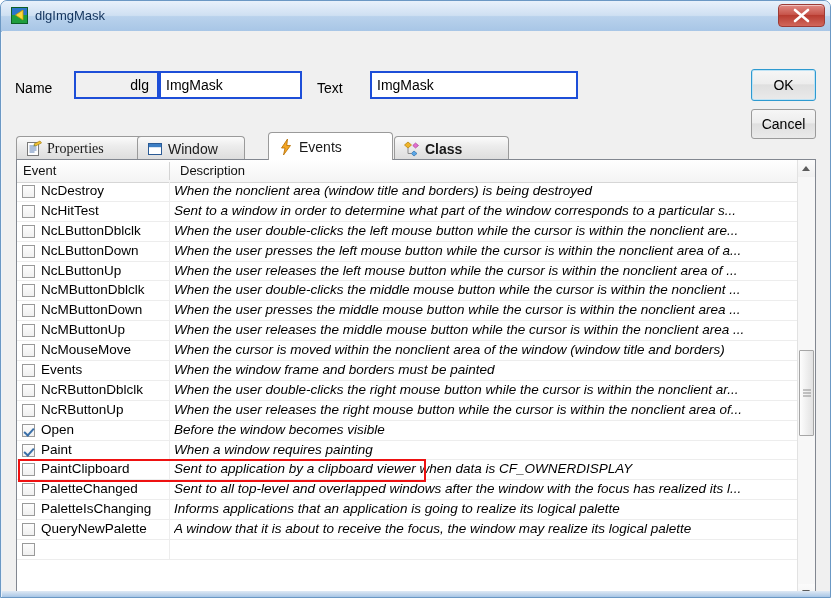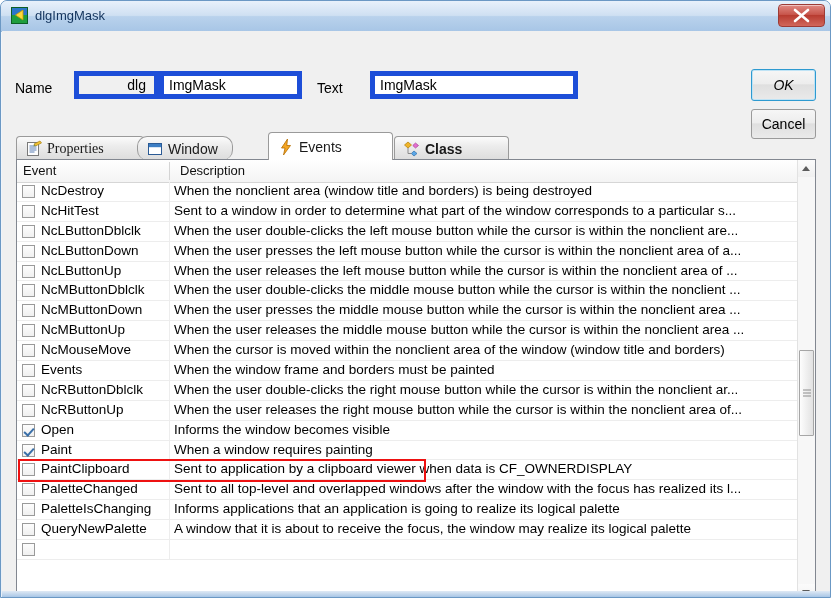--- a/index.html
+++ b/index.html
@@ -54,7 +54,7 @@
   }
   .fld{
     position:absolute;box-sizing:border-box;height:28px;
-    border:5px solid #1d4ed8;background:#ffffff;
+    border:2px solid #1d4ed8;background:#ffffff;
     font-size:14px;color:#000;line-height:26px;
     padding:0 5px;
   }

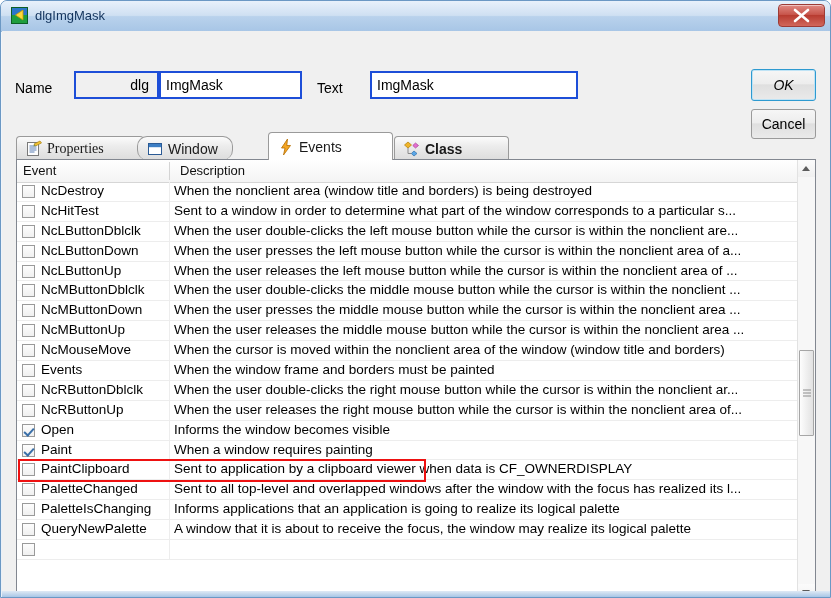--- a/index.html
+++ b/index.html
@@ -70,7 +70,6 @@
   .btn.default{
     border:1px solid #2e9ad0;
     box-shadow:0 0 0 1px #bfe3f5 inset;
-    font-style:italic;
   }
 
   

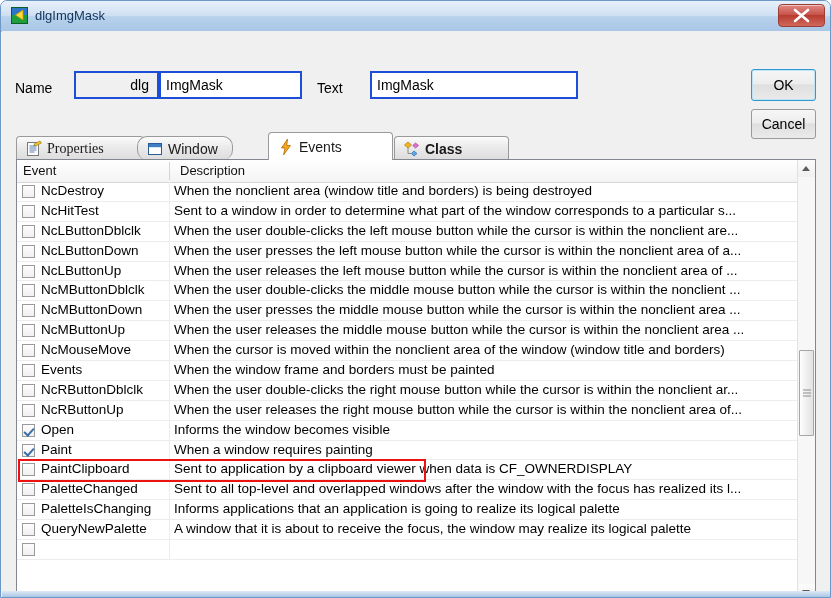--- a/index.html
+++ b/index.html
@@ -240,7 +240,7 @@
         <span class="tlabel">Properties</span>
       </div>
 
-      <div class="tab" style="left:121px;width:96px;border-radius:10px;">
+      <div class="tab" style="left:121px;width:108px;">
         <span class="ticon">
           <svg width="18" height="18" viewBox="0 0 18 18">
             <rect x="2.5" y="3.5" width="13" height="11" fill="#ffffff" stroke="#2b5a94"></rect>

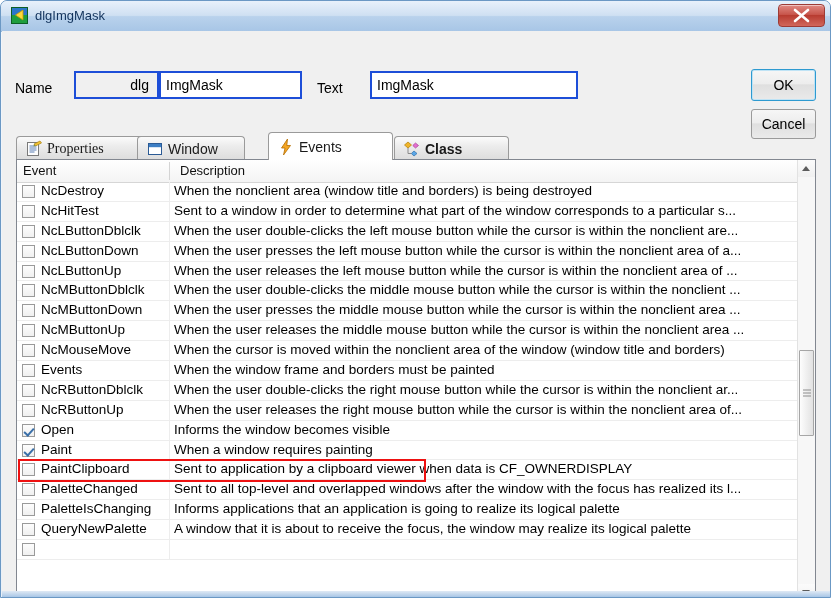--- a/index.html
+++ b/index.html
@@ -143,7 +143,7 @@
   .row .desc{
     position:absolute;left:157px;top:0;height:19px;line-height:18px;
     font-size:13.5px;color:#000;white-space:nowrap;
-    overflow:hidden;text-overflow:ellipsis;width:615px;
+    overflow:hidden;text-overflow:ellipsis;width:615px;font-style:italic;
   }
   .row .vsep{
     position:absolute;left:152px;top:0;width:1px;height:19px;background:#ededed;

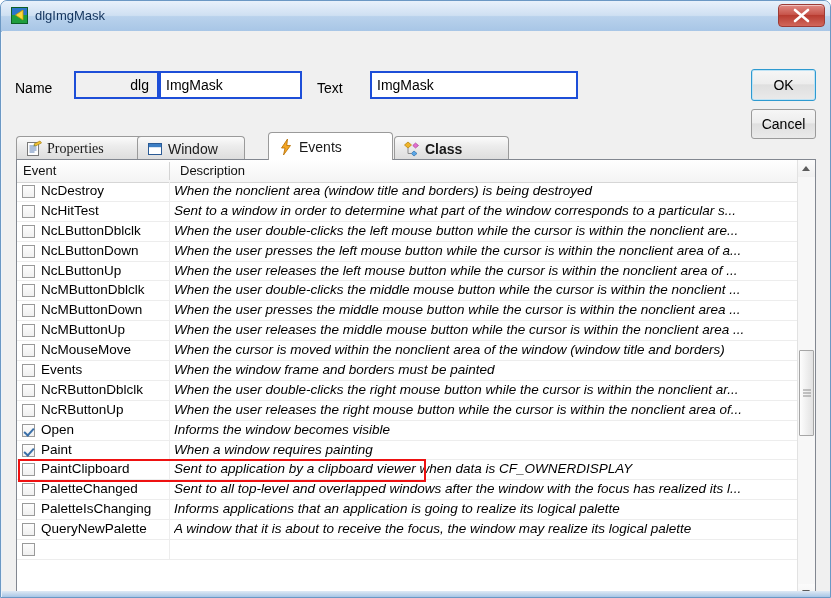--- a/index.html
+++ b/index.html
@@ -358,7 +358,7 @@
             <span class="cb checked"></span>
             <span class="vsep"></span>
             <span class="name">Open</span>
-            <span class="desc">Informs the window becomes visible</span>
+            <span class="desc">Before the window becomes visible</span>
           </div>
           <div class="row">
             <span class="cb checked"></span>

